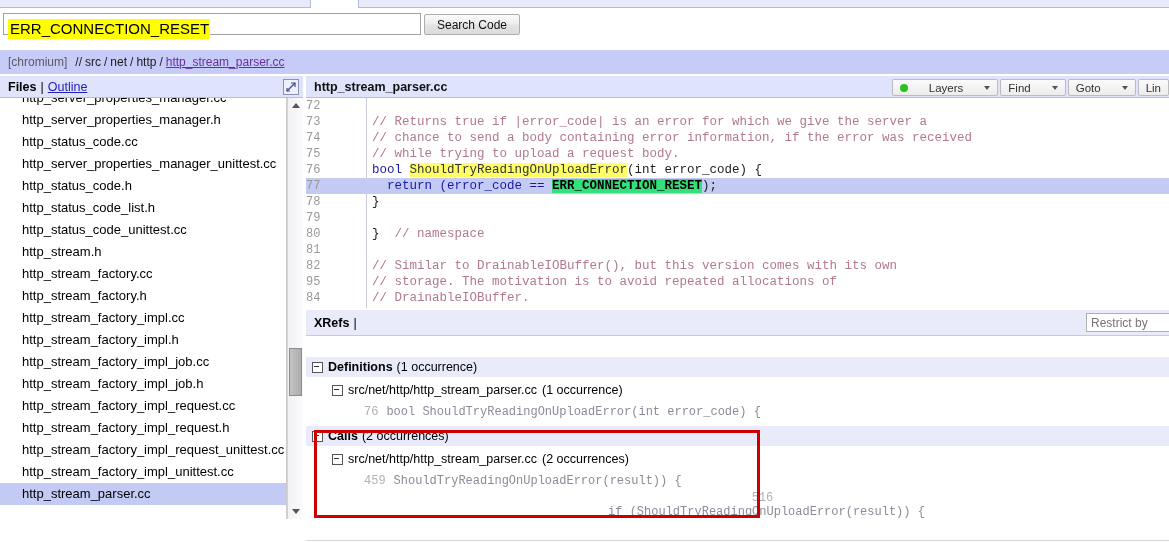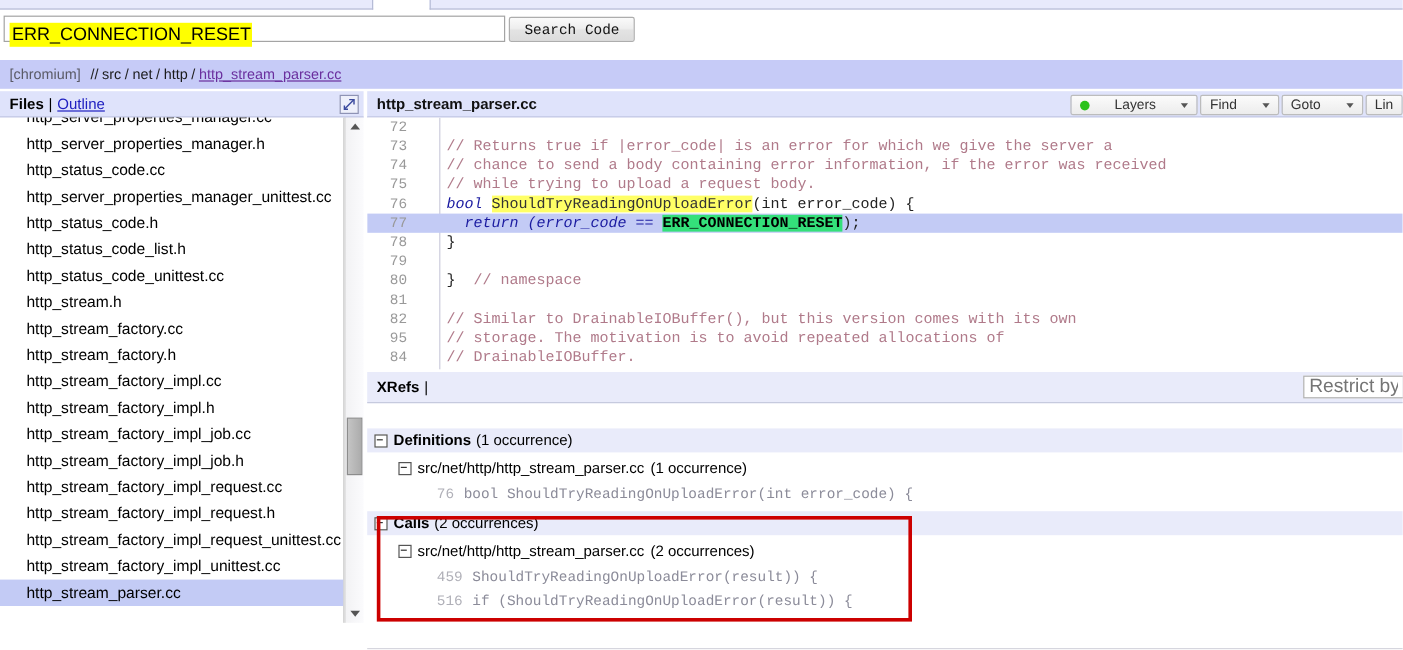--- a/index.html
+++ b/index.html
@@ -49,7 +49,7 @@
     padding: 0 12px;
     background: linear-gradient(to bottom, #fafafa 0%, #ededed 48%, #e3e3e3 52%, #dcdcdc 100%);
     border: 1px solid #adadad; border-radius: 2px;
-    font-family: Liberation Mono, monospace; font-size: 12px; color: #111;
+    font-family: Liberation Sans, sans-serif; font-size: 12px; color: #111;
     cursor: default;
     text-align: center;
   }

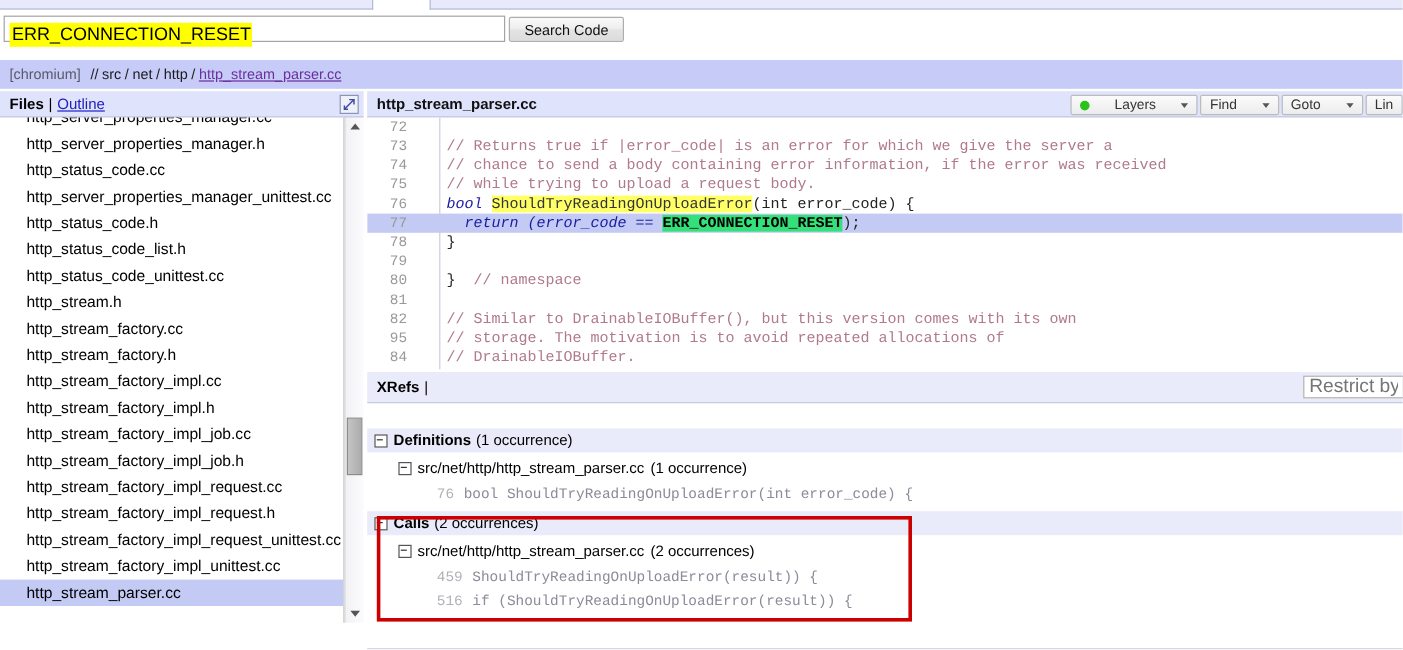--- a/index.html
+++ b/index.html
@@ -174,7 +174,7 @@
   }
   .cline.hl { background: #c3cbf5; }
   .lno {
-    position: absolute; left: 0; top: 0; width: 52px; text-align: center;
+    position: absolute; left: 0; top: 0; width: 52px; text-align: left;
     color: #999; font-family: "Liberation Mono", monospace; font-size: 12px;
   }
   .ctext {

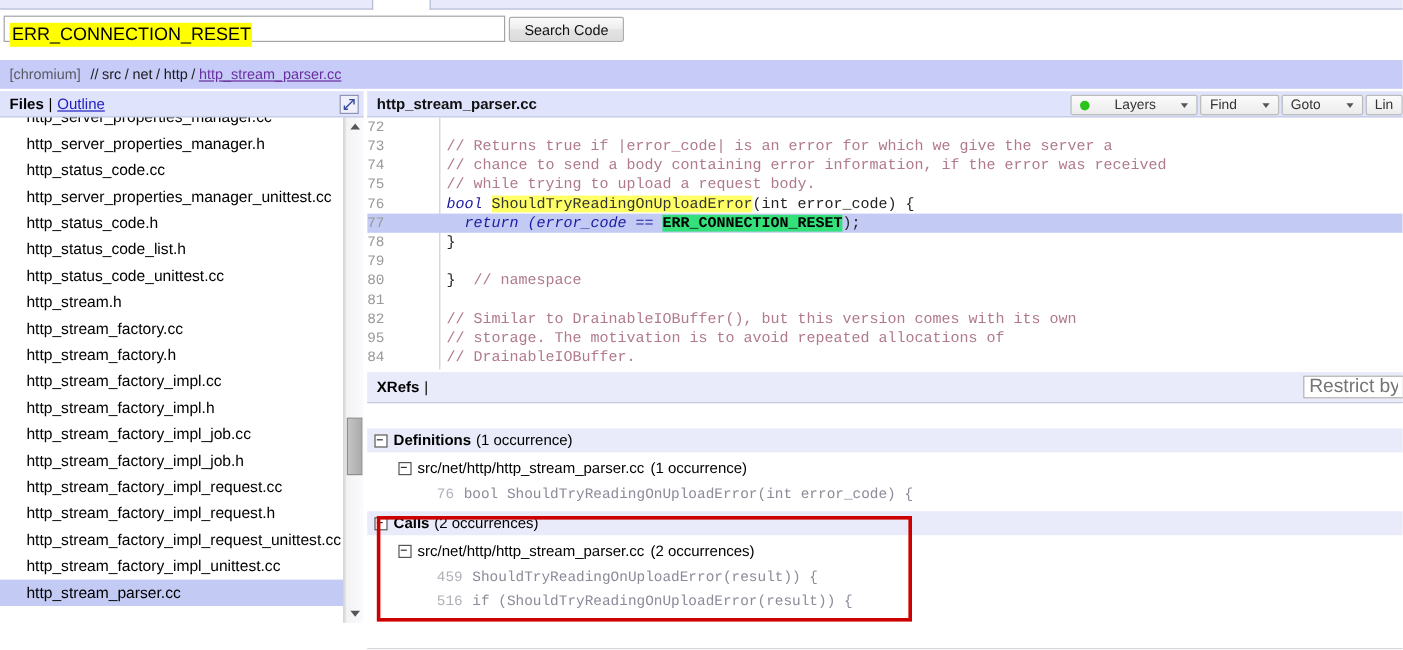--- a/index.html
+++ b/index.html
@@ -182,7 +182,7 @@
     font-family: "Liberation Mono", monospace; font-size: 12.5px;
   }
   .c-comment { color: #b07a8a; }
-  .c-kw { color: #1a1aa0; font-style: italic; }
+  .c-kw { color: #1a1aa0; }
   .c-plain { color: #222; }
   .hl-yellow { background: #ffff66; color: #333; }
   .hl-green { background: #34e07a; color: #000; font-weight: bold; }

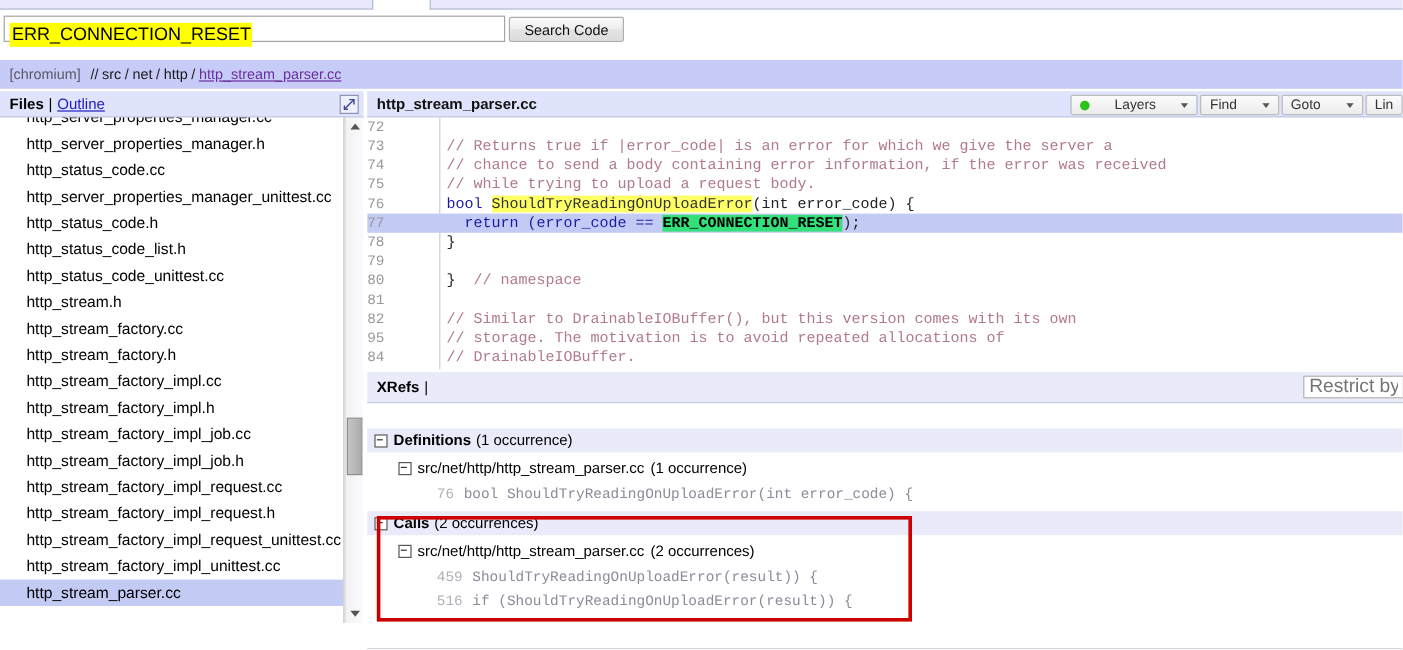--- a/index.html
+++ b/index.html
@@ -202,7 +202,7 @@
   .restrict-input {
     position: absolute; right: -1px; top: 3px; width: 84px; height: 19px;
     border: 1px solid #b0b0b0; background: #fff; box-sizing: border-box;
-    font-size: 16px; color: #8d8d8d; padding: 0 4px; outline: none;
+    font-size: 12px; color: #8d8d8d; padding: 0 4px; outline: none;
     font-family: "Liberation Sans", sans-serif;
   }
   .xr-summary {

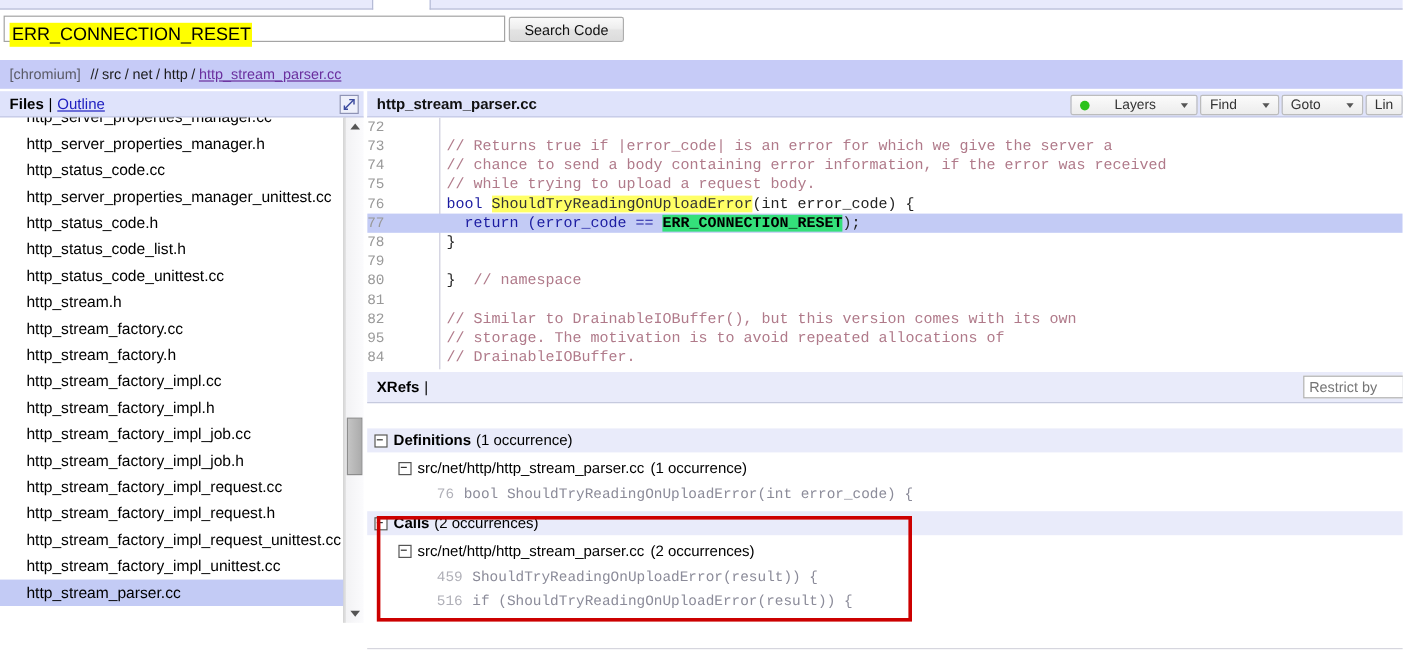--- a/index.html
+++ b/index.html
@@ -412,7 +412,7 @@
           <span class="sn-no">459</span>
           <span class="sn-code">ShouldTryReadingOnUploadError(result)) {</span>
         </div>
-        <div class="xr-snip" style="top: 181px;">
+        <div class="xr-snip" style="top: 181px; flex-direction: column;">
           <span class="sn-no">516</span>
           <span class="sn-code">if (ShouldTryReadingOnUploadError(result)) {</span>
         </div>

